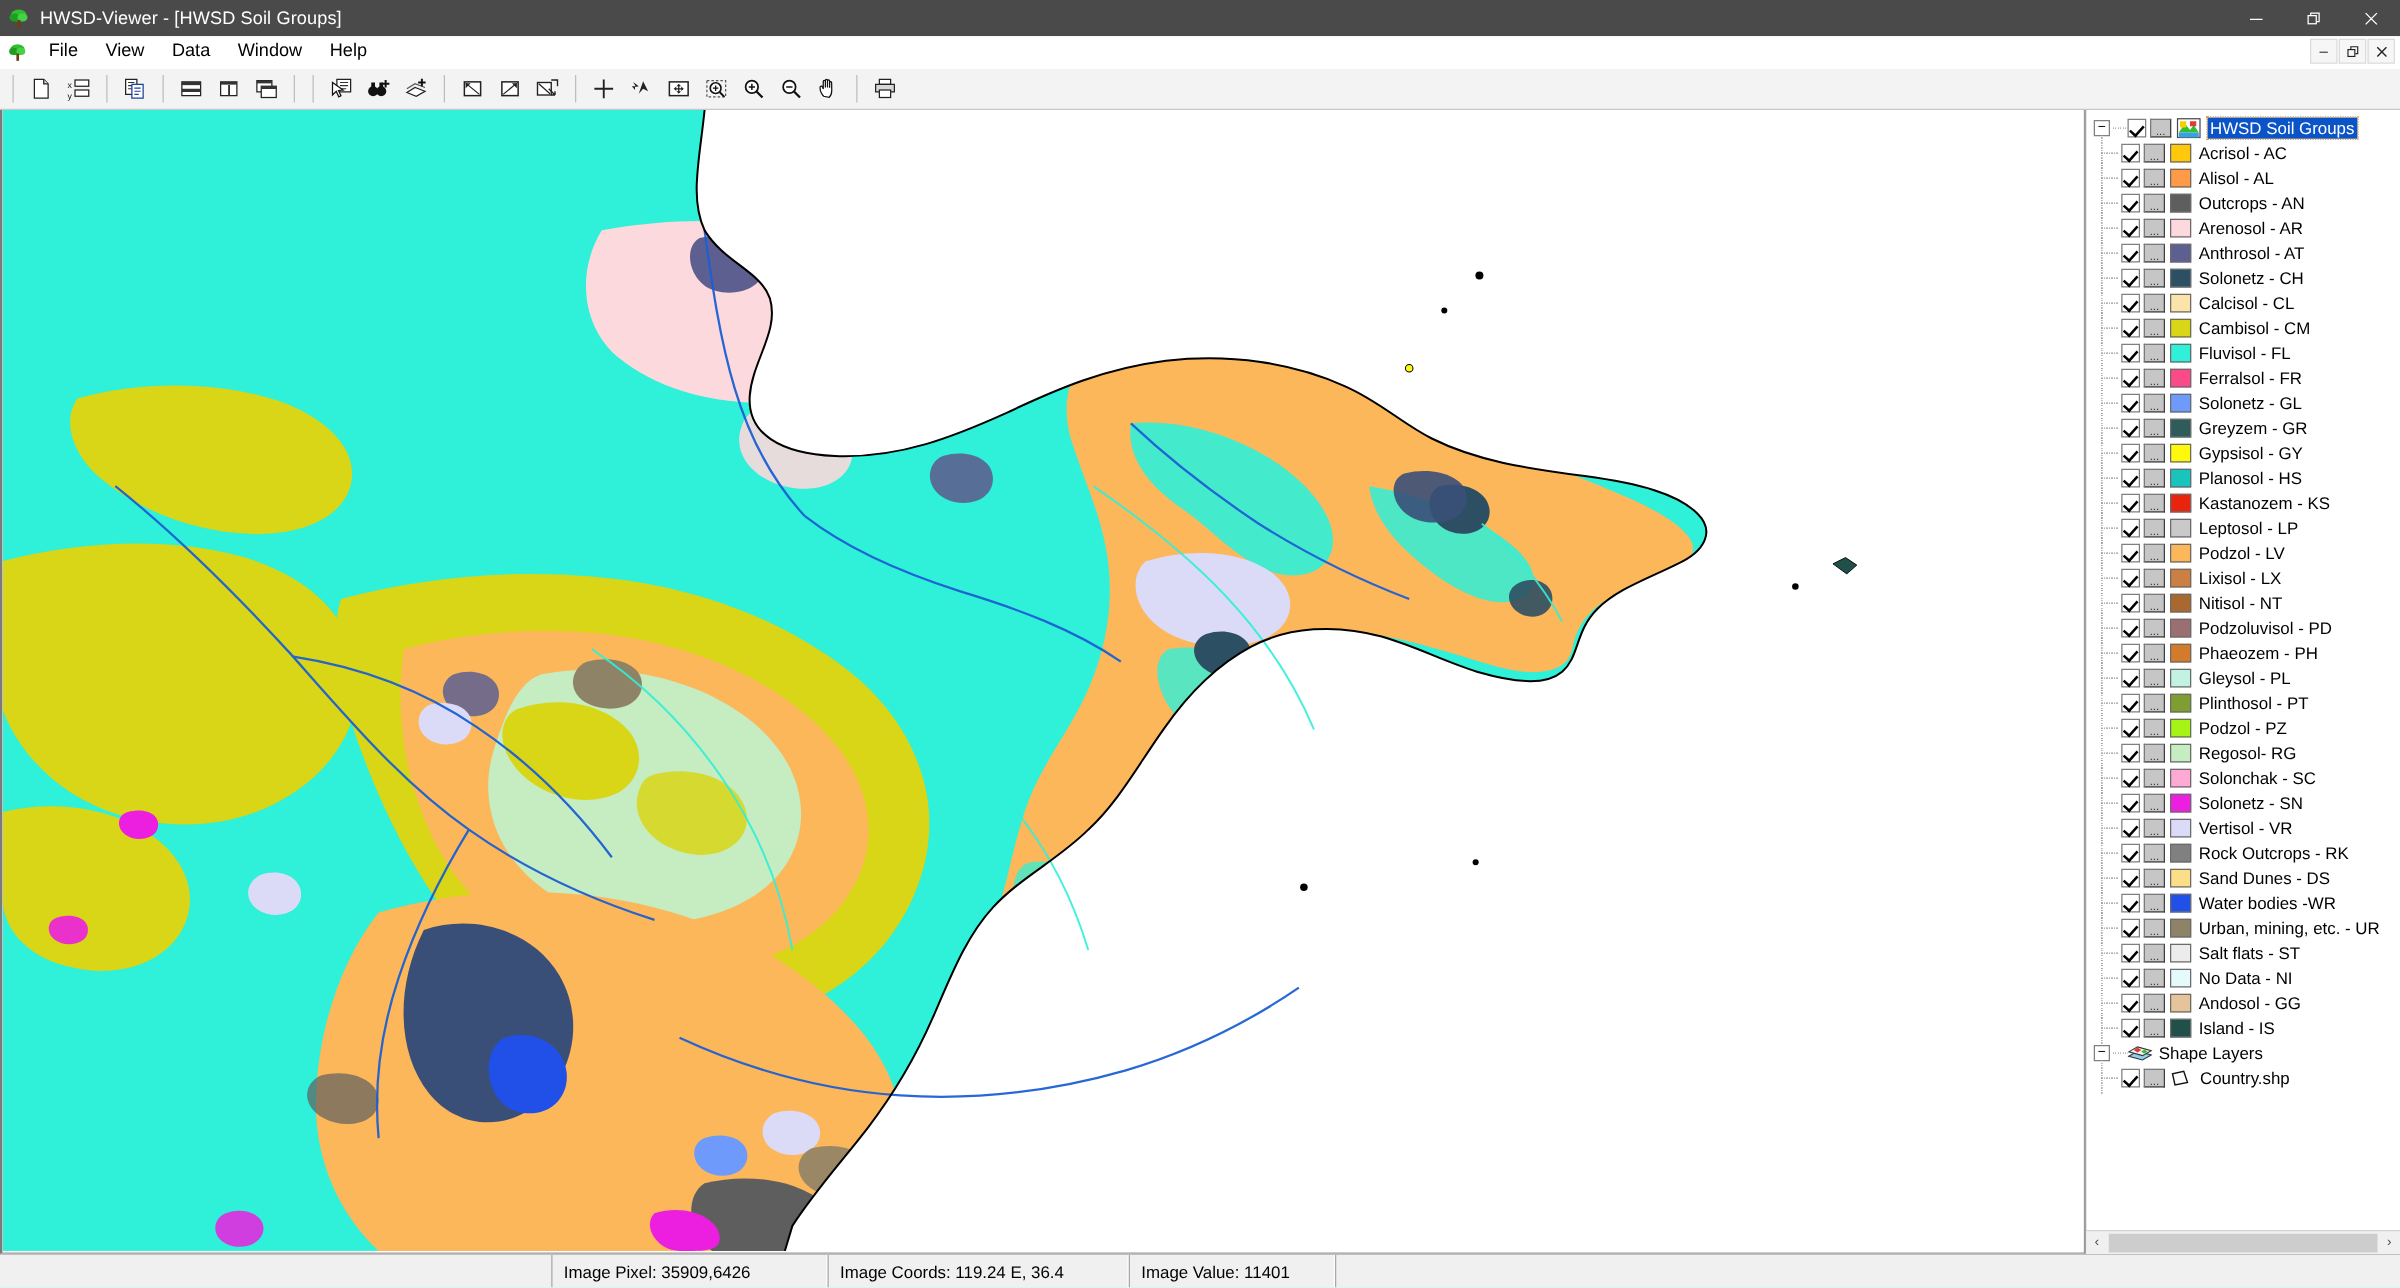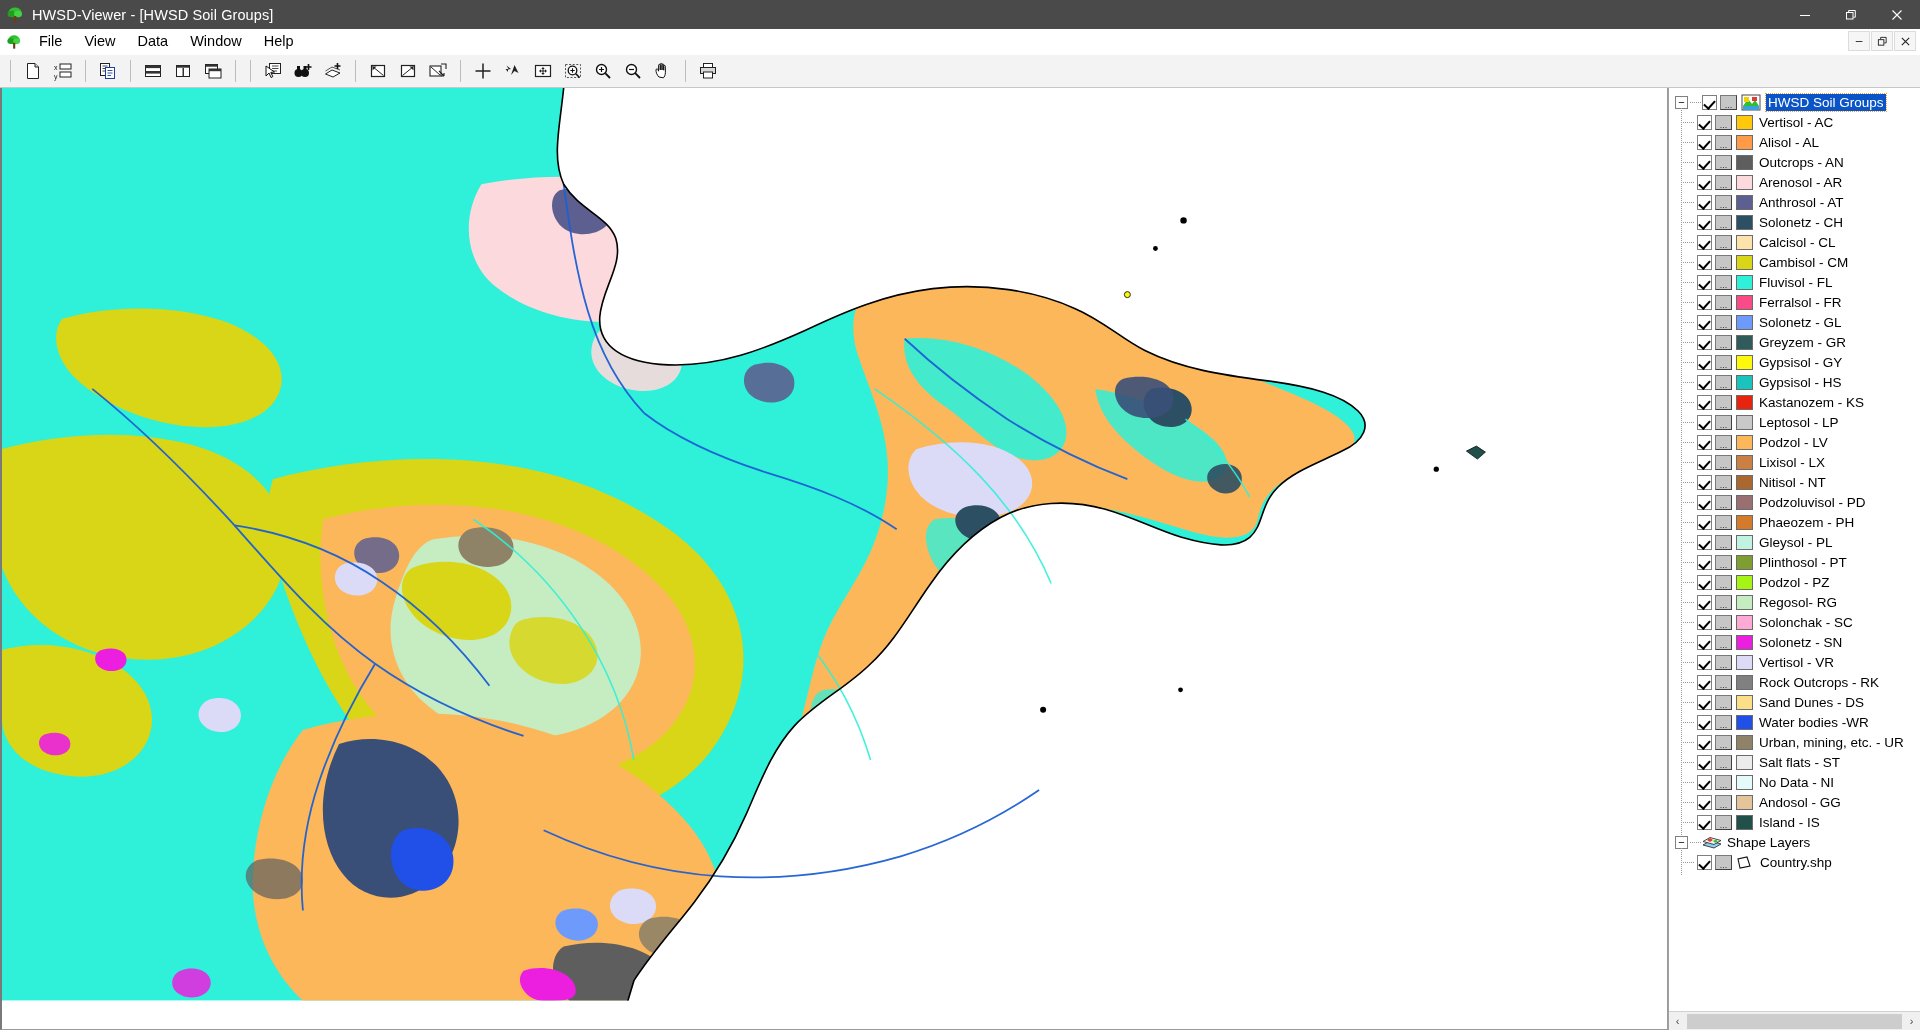--- a/index.html
+++ b/index.html
@@ -592,7 +592,7 @@
               <span class="chk"></span>
               <span class="propbtn">...</span>
               <span class="swatch" style="background: rgb(255, 200, 10);"></span>
-              <span class="nodelabel">Vertisol - AC</span>
+              <span class="nodelabel">Acrisol - AC</span>
             </div>
             <div class="node child">
               <span class="indent tee"></span>

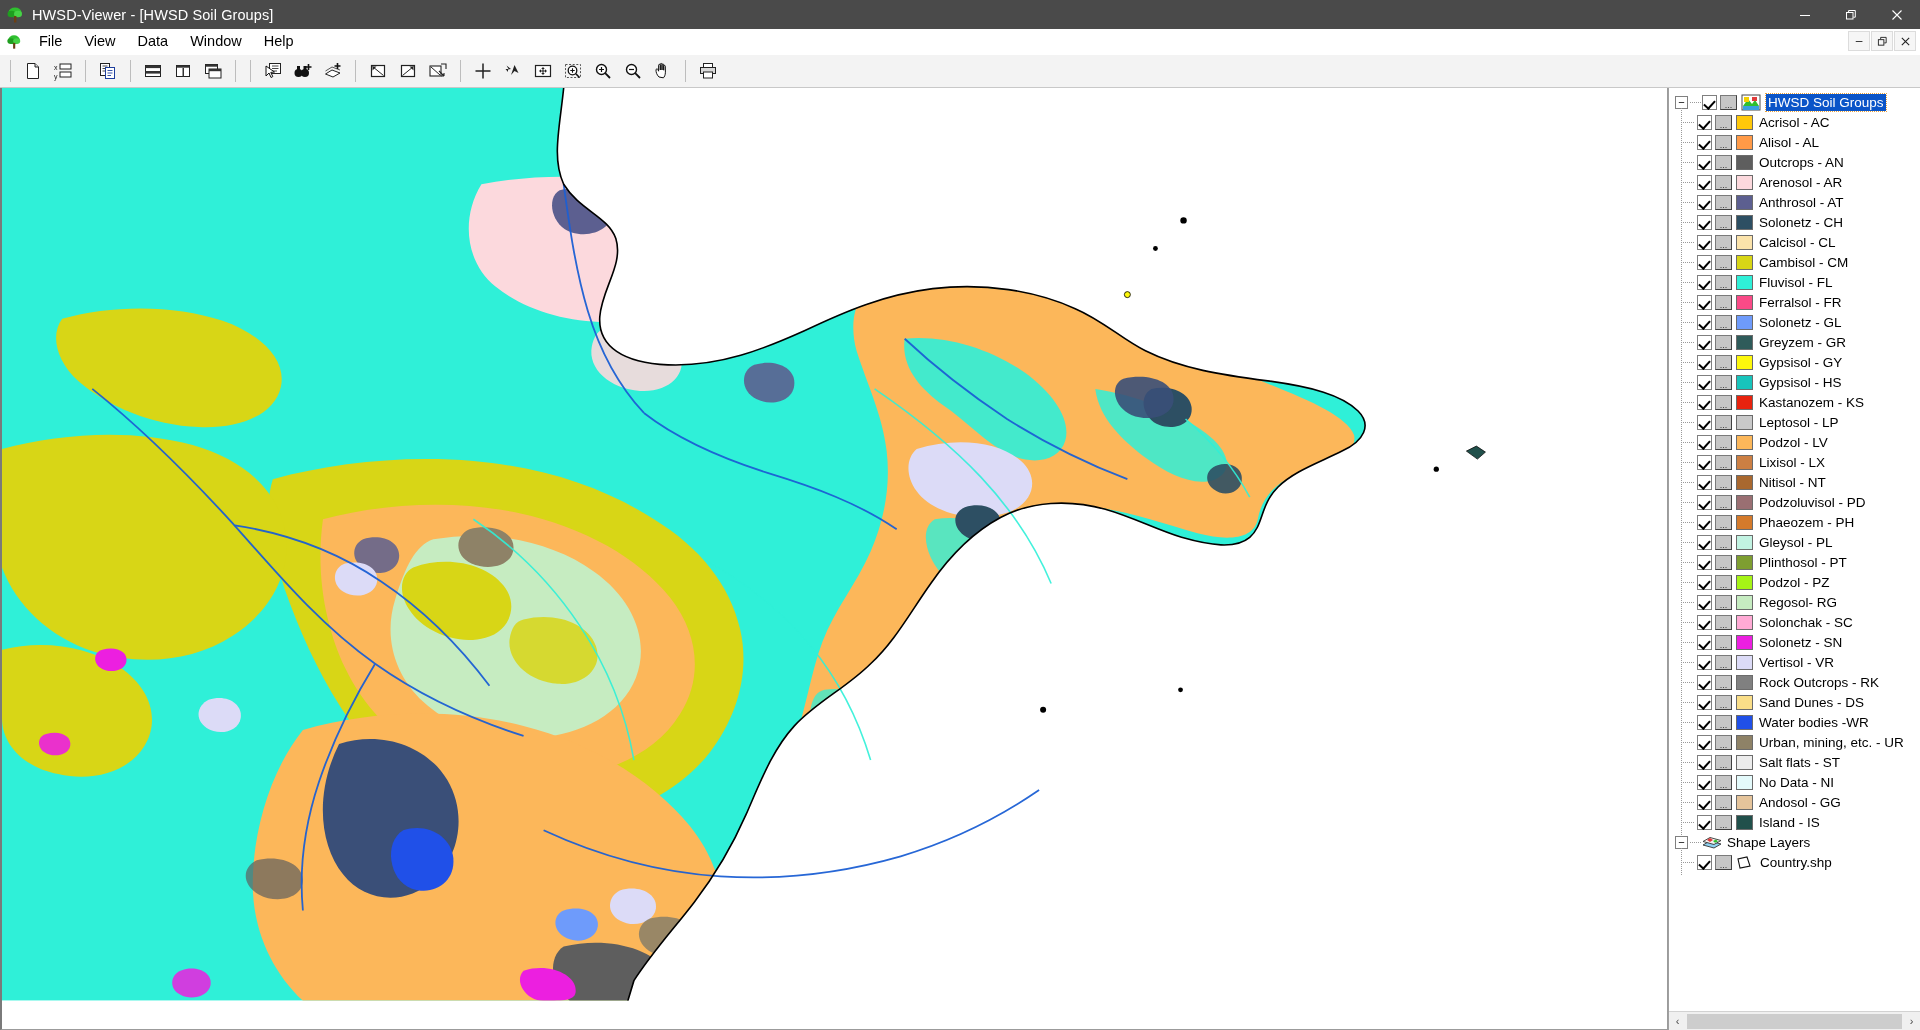--- a/index.html
+++ b/index.html
@@ -683,7 +683,7 @@
               <span class="chk"></span>
               <span class="propbtn">...</span>
               <span class="swatch" style="background: rgb(24, 196, 188);"></span>
-              <span class="nodelabel">Gypsisol - HS</span>
+              <span class="nodelabel">Planosol - HS</span>
             </div>
             <div class="node child">
               <span class="indent tee"></span>

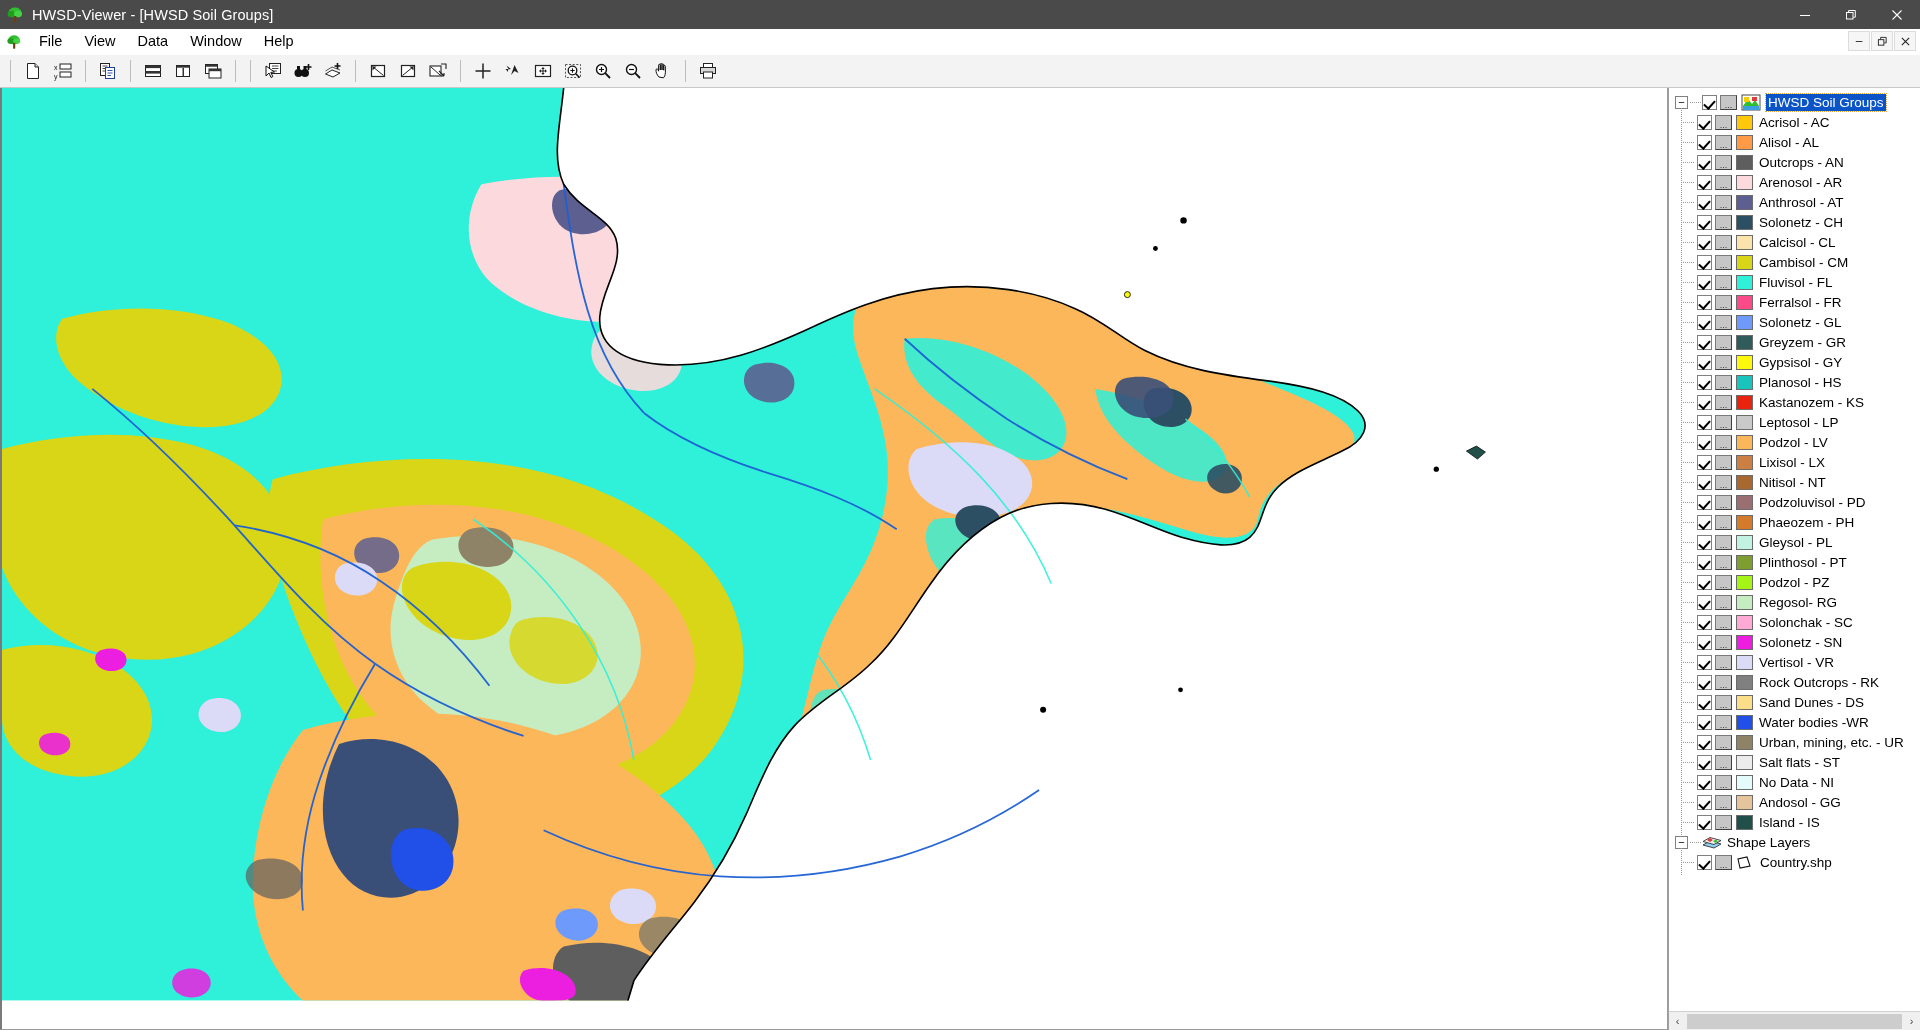--- a/index.html
+++ b/index.html
@@ -877,6 +877,13 @@
     </div>
   </div>
 
+  <div class="statusbar">
+    <span class="sfiller"></span>
+    <span class="scell c1">Image Pixel: 35909,6426</span>
+    <span class="scell c2">Image Coords: 119.24 E, 36.4</span>
+    <span class="scell c3">Image Value: 11401</span>
+    <span class="srest"></span>
+  </div>
 
 </div>
 

